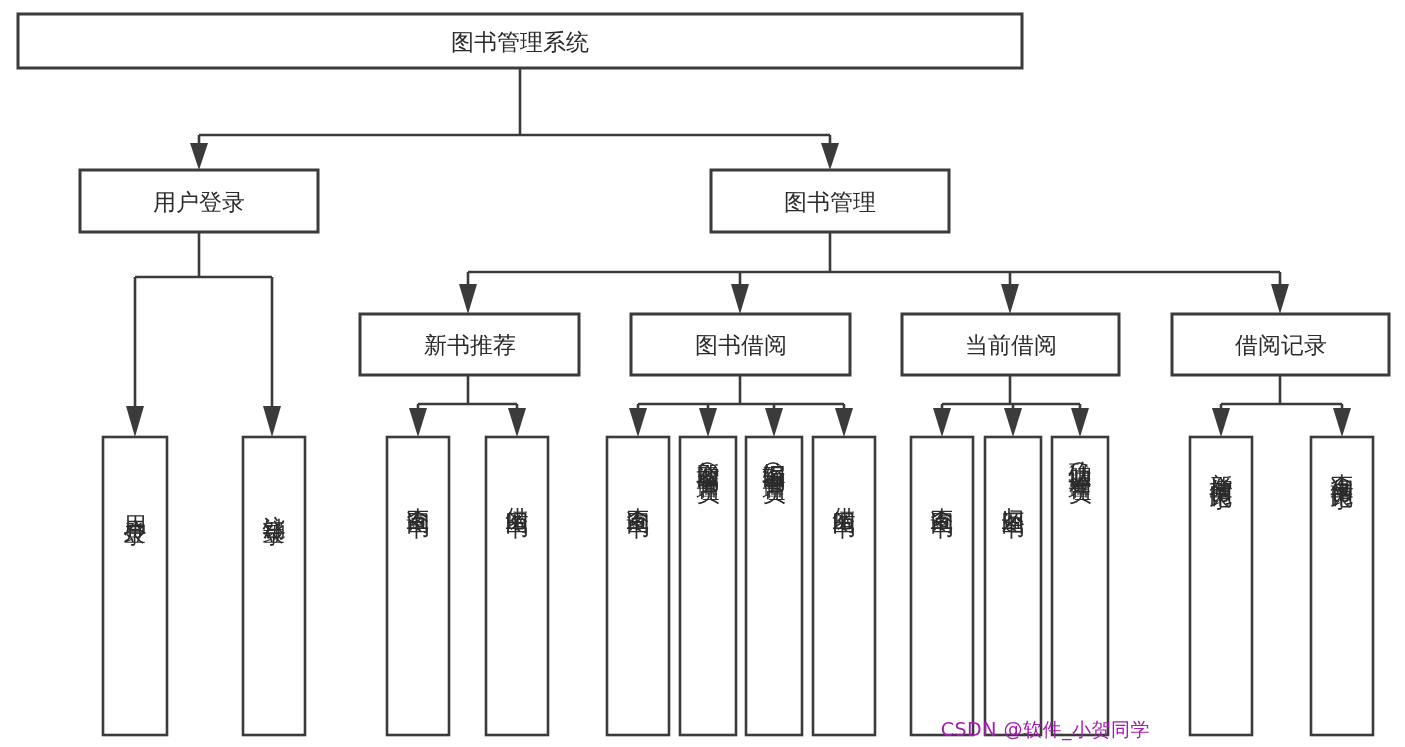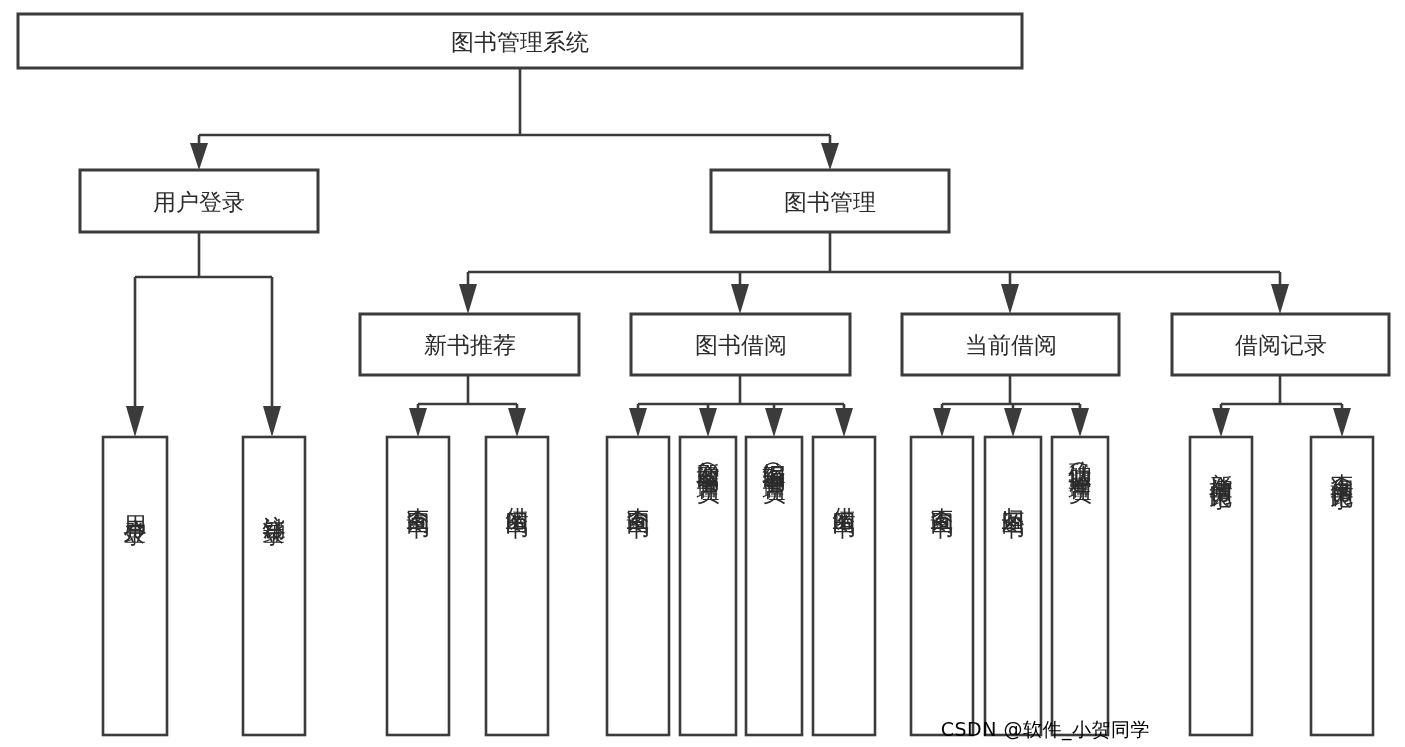--- a/index.html
+++ b/index.html
@@ -79,7 +79,7 @@
     bottom: 4px;
     font-family: "DejaVu Sans", "Liberation Sans", sans-serif;
     font-size: 19px;
-    color: #000000;
+    color: #a21caf;
     letter-spacing: 0.5px;
     white-space: nowrap;
     text-align: right;

